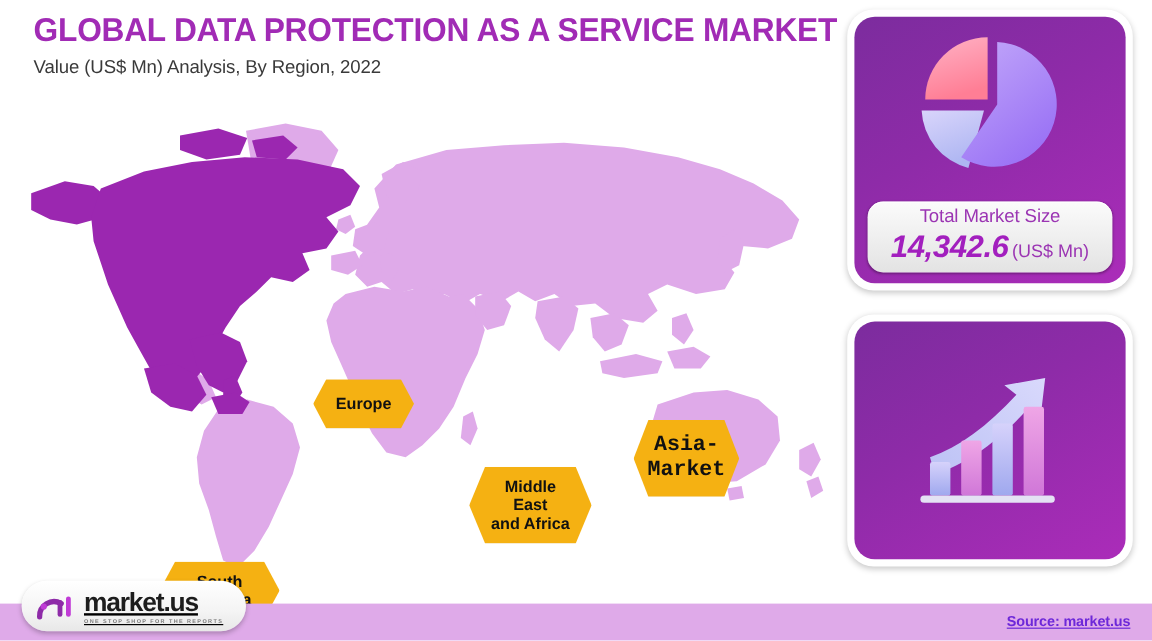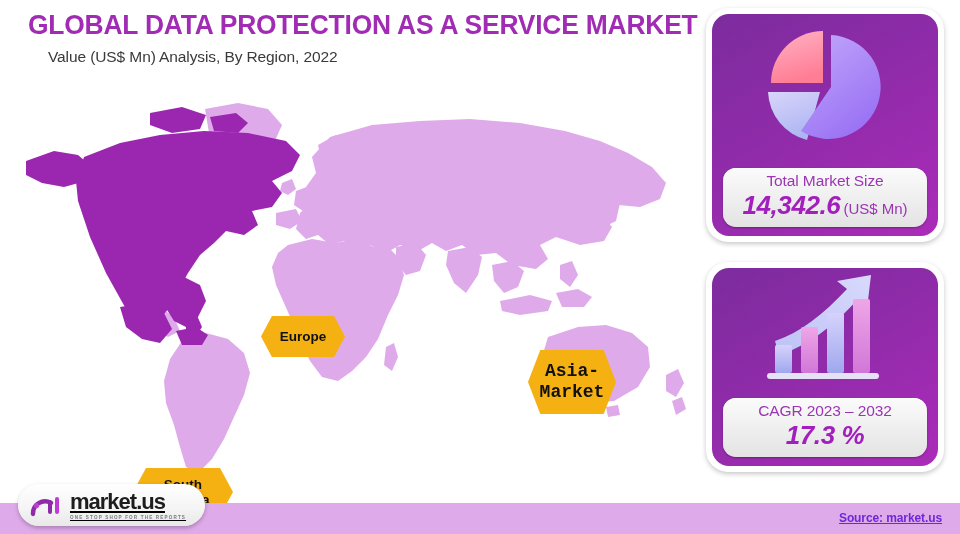--- a/index.html
+++ b/index.html
@@ -47,7 +47,6 @@
     margin-top: 7px;
     letter-spacing: -0.1px;
     white-space: nowrap;
-    margin-left: 20px;
   }
 
   

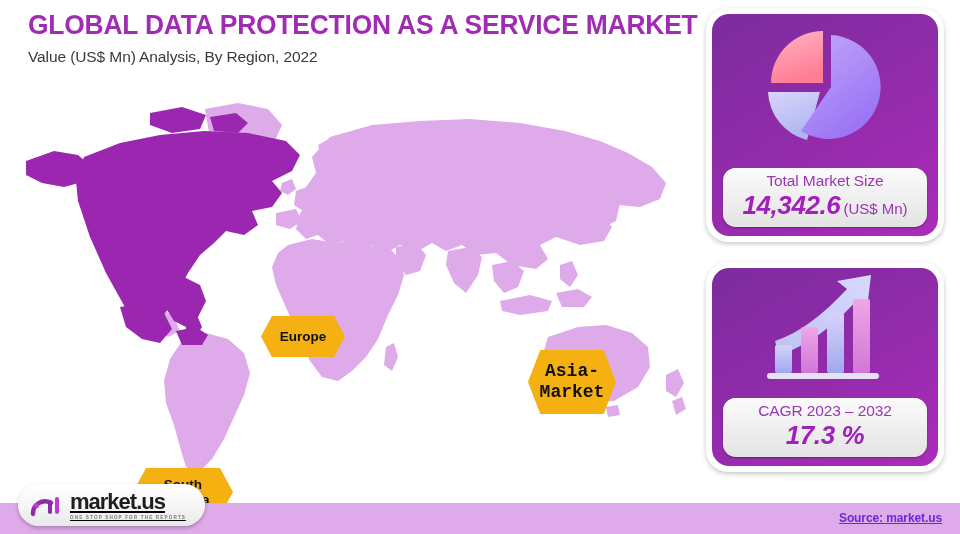--- a/index.html
+++ b/index.html
@@ -320,6 +320,13 @@
       </span>
     </div>
 
+    <div class="hex-label" id="hex-middle-east-africa">
+      <span class="txt">
+        <span>Middle</span><br>
+        <span>East</span><br>
+        <span>and Africa</span>
+      </span>
+    </div>
 
     <div class="hex-label" id="hex-south-america">
       <span class="txt">

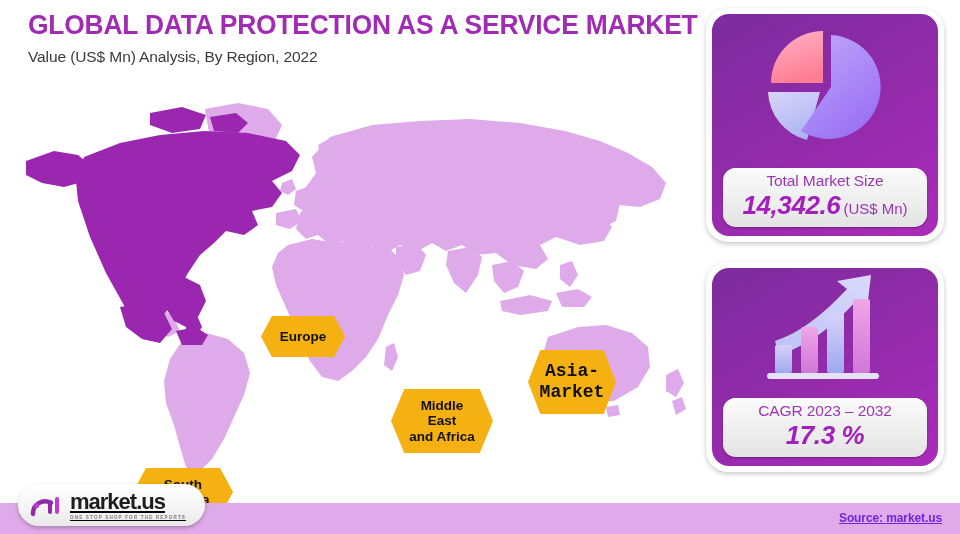--- a/index.html
+++ b/index.html
@@ -401,12 +401,6 @@
           <rect x="12" y="104" width="112" height="6" rx="3" fill="#E4E2F4"></rect>
         </svg>
       </div>
-      <div class="kpi-readout">
-        <div class="kpi-caption">CAGR 2023 – 2032</div>
-        <div class="kpi-value-row">
-          <span class="kpi-value">17.3 %</span>
-        </div>
-      </div>
     </div>
   </div>
 

